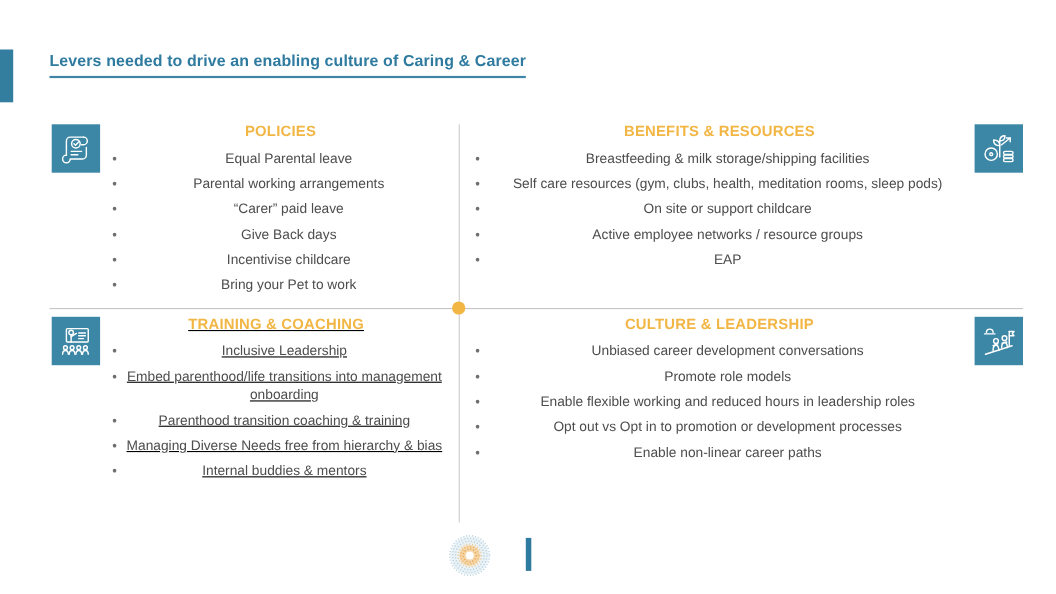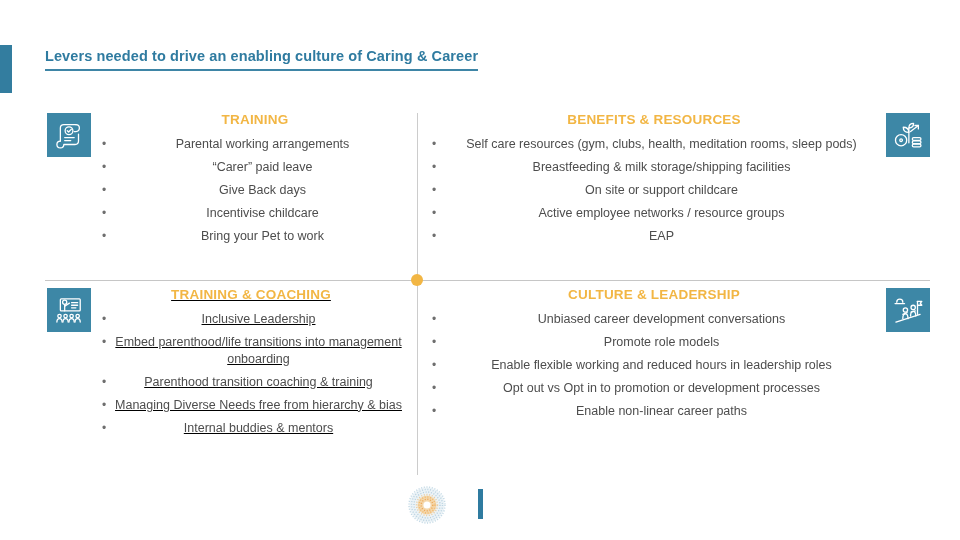--- a/index.html
+++ b/index.html
@@ -166,7 +166,7 @@
   </div>
 
   <div class="quad-content content-q1">
-    <div class="quad-header">TRAINING</div>
+    <div class="quad-header">POLICIES</div>
     <ul class="quad-list">
       <li>Parental working arrangements</li>
       <li>“Carer” paid leave</li>

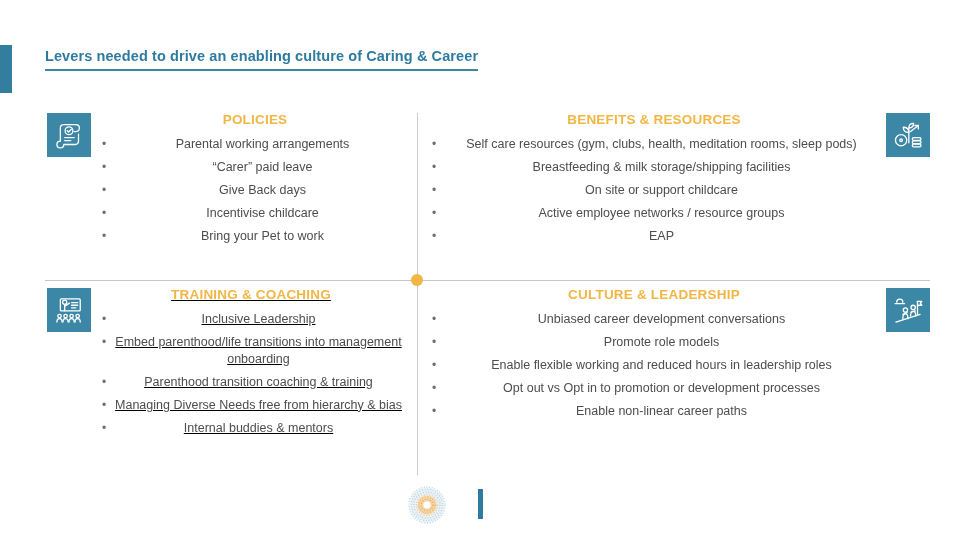--- a/index.html
+++ b/index.html
@@ -168,6 +168,7 @@
   <div class="quad-content content-q1">
     <div class="quad-header">POLICIES</div>
     <ul class="quad-list">
+      <li>Equal Parental leave</li>
       <li>Parental working arrangements</li>
       <li>“Carer” paid leave</li>
       <li>Give Back days</li>

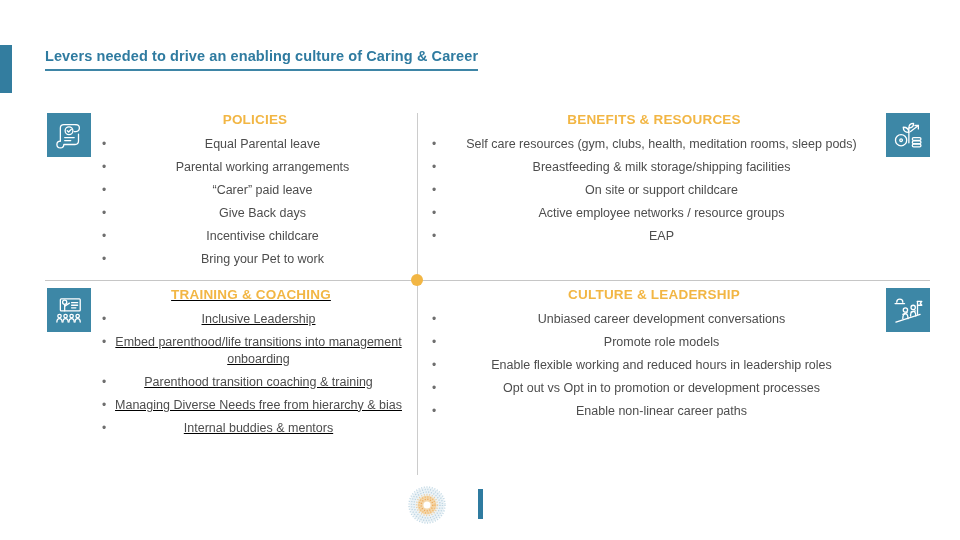--- a/index.html
+++ b/index.html
@@ -180,8 +180,8 @@
   <div class="quad-content content-q2">
     <div class="quad-header">BENEFITS &amp; RESOURCES</div>
     <ul class="quad-list">
+      <li>Breastfeeding &amp; milk storage/shipping facilities</li>
       <li>Self care resources (gym, clubs, health, meditation rooms, sleep pods)</li>
-      <li>Breastfeeding &amp; milk storage/shipping facilities</li>
       <li>On site or support childcare</li>
       <li>Active employee networks / resource groups</li>
       <li>EAP</li>

